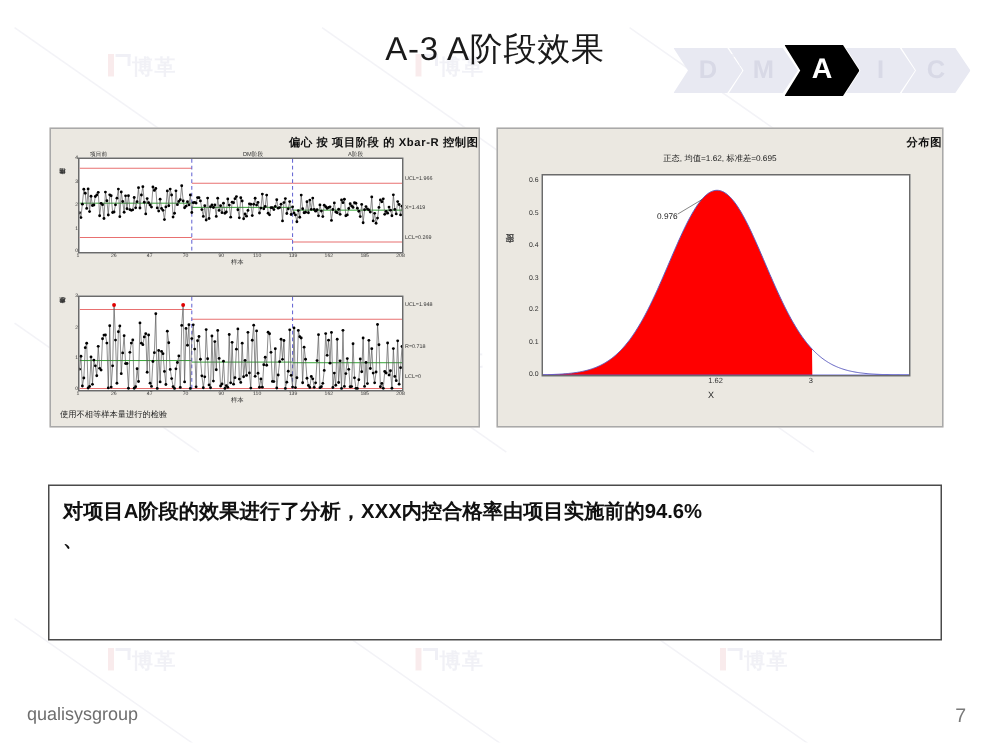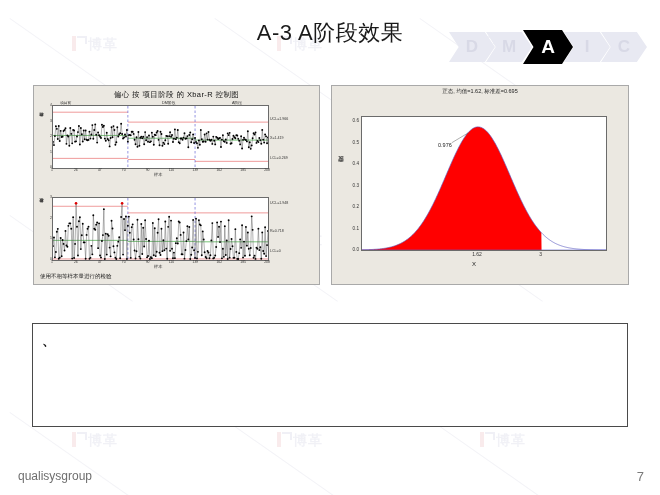--- a/index.html
+++ b/index.html
@@ -50,7 +50,7 @@
   #chart-left{left:33px;top:85px;width:285px;height:198px;}
   #chart-right{left:331px;top:85px;width:296px;height:198px;}
 
-  .ct-title{text-align:center;font-size:7.5px;color:#111;font-weight:normal;margin-top:4px;letter-spacing:.4px;}
+  .ct-title{text-align:right;font-size:7.5px;color:#111;font-weight:bold;margin-top:4px;letter-spacing:.4px;}
   .ct-sub{text-align:center;font-size:5.5px;color:#222;margin-top:2px;}
 
   .plotbox{position:absolute;background:#fff;border:1px solid #6b6b6b;}

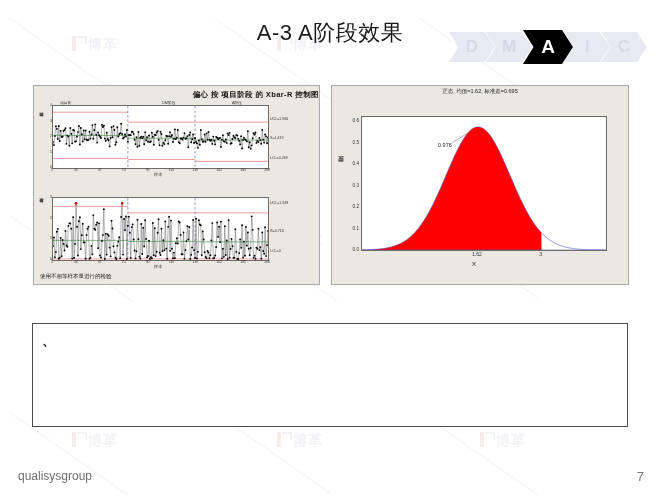--- a/index.html
+++ b/index.html
@@ -695,6 +695,7 @@
   </div>
 
   <div class="panel" id="chart-right">
+    <div class="ct-title">分布图</div>
     <div class="ct-sub">正态, 均值=1.62, 标准差=0.695</div>
 
     <div class="v-lbl" style="left:5px;top:82px;font-size:6px;">密度</div>

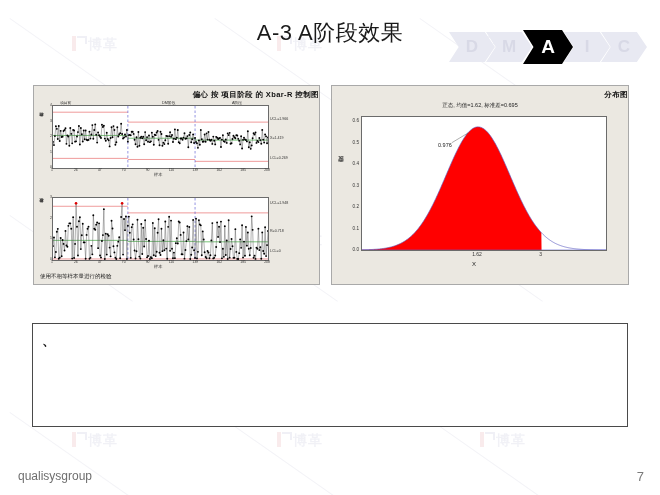--- a/index.html
+++ b/index.html
@@ -725,6 +725,7 @@
   </div>
 
   <div id="textbox">
+    <p>对项目A阶段的效果进行了分析，XXX内控合格率由项目实施前的94.6%</p>
     <p>、</p>
   </div>
 

